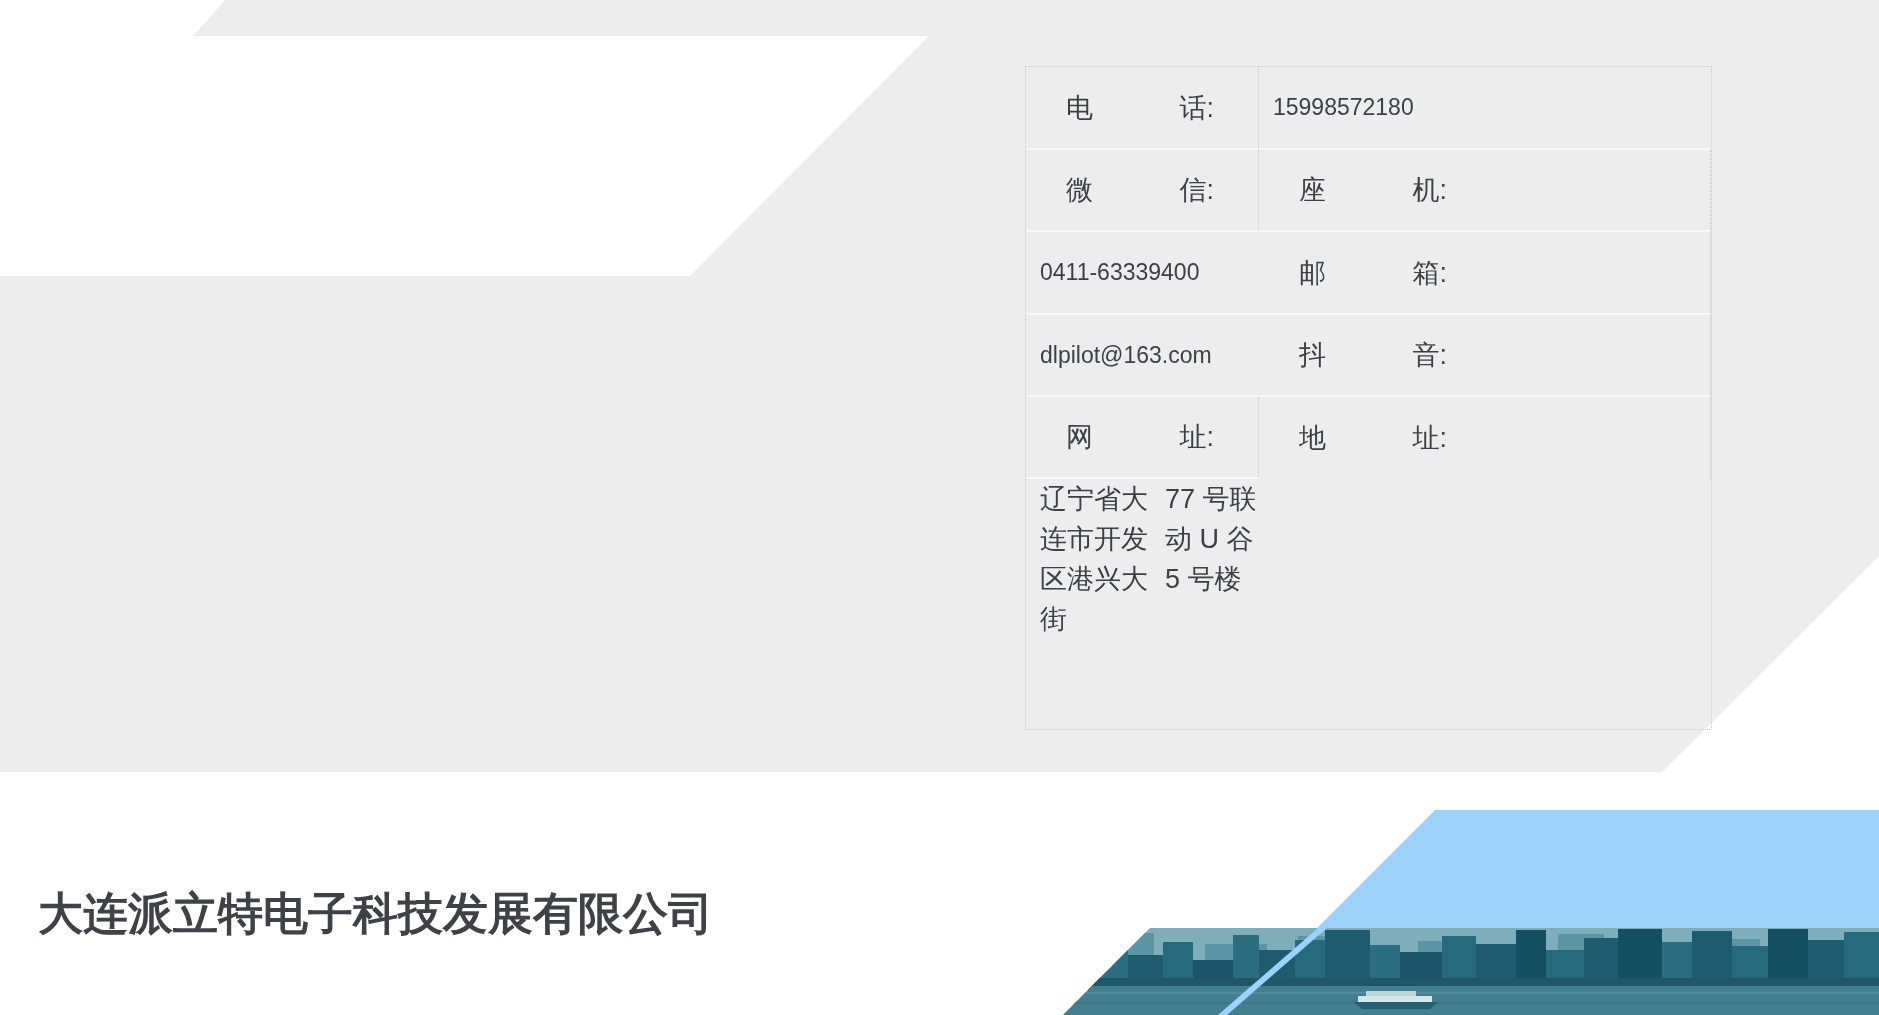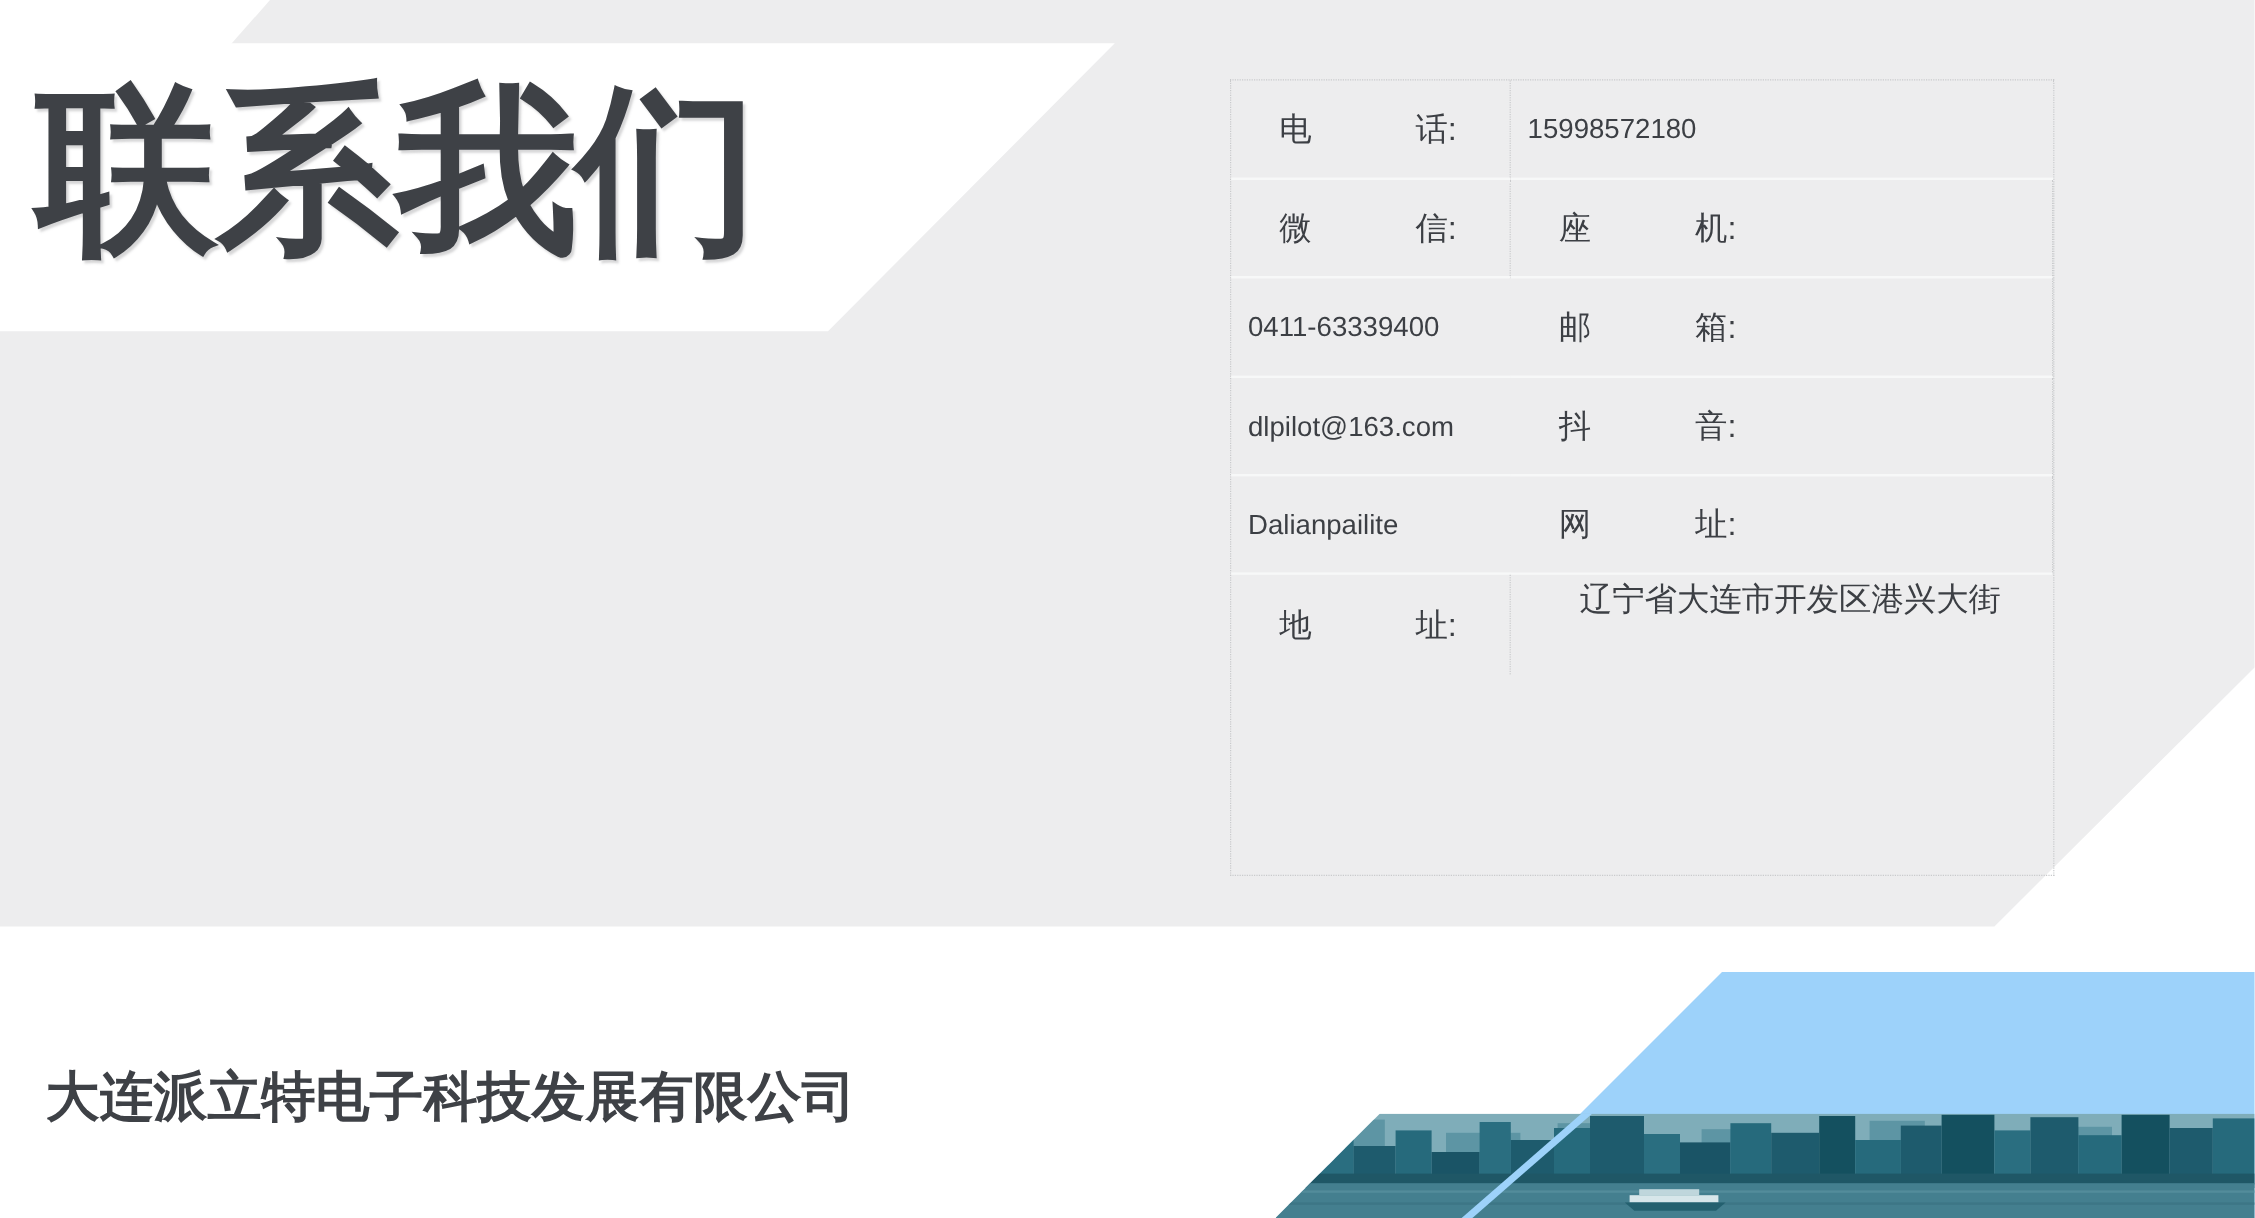--- a/index.html
+++ b/index.html
@@ -145,7 +145,6 @@
     <polygon points="1318,928 1327,928 1227,1015 1218,1015" fill="#9dd2fa"></polygon>
   </svg>
 
-  <div class="page-title">联系我们</div>
 
   <div class="contact-table">
 

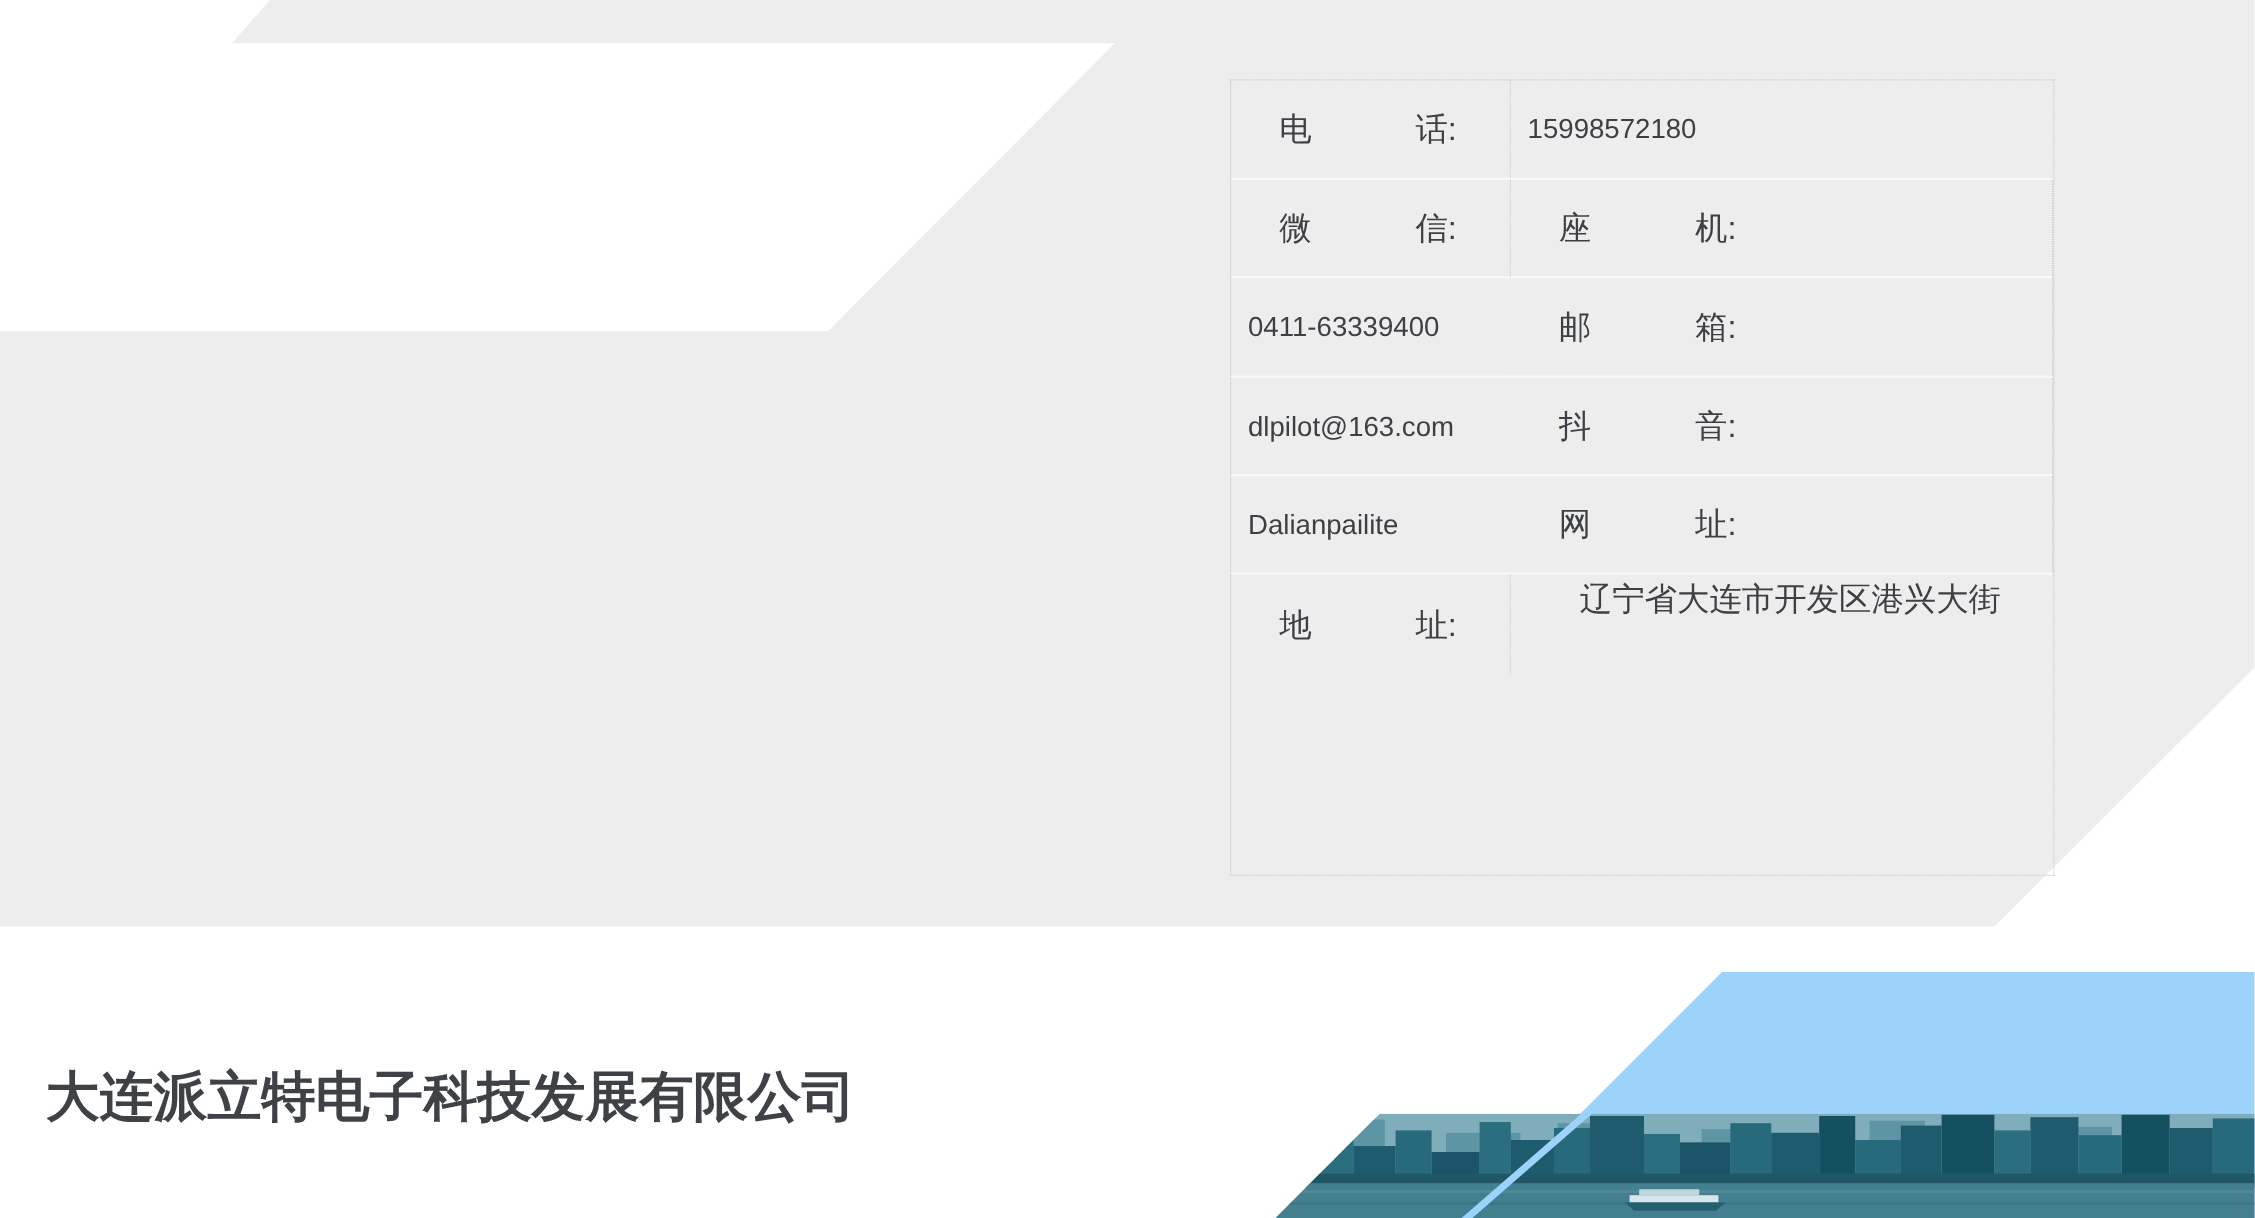--- a/index.html
+++ b/index.html
@@ -185,7 +185,6 @@
         <span>音:</span>
       </span>
     </div>
-    <div class="cell value">Dalianpailite</div>
 
     <div class="cell label">
       <span class="label-inner">

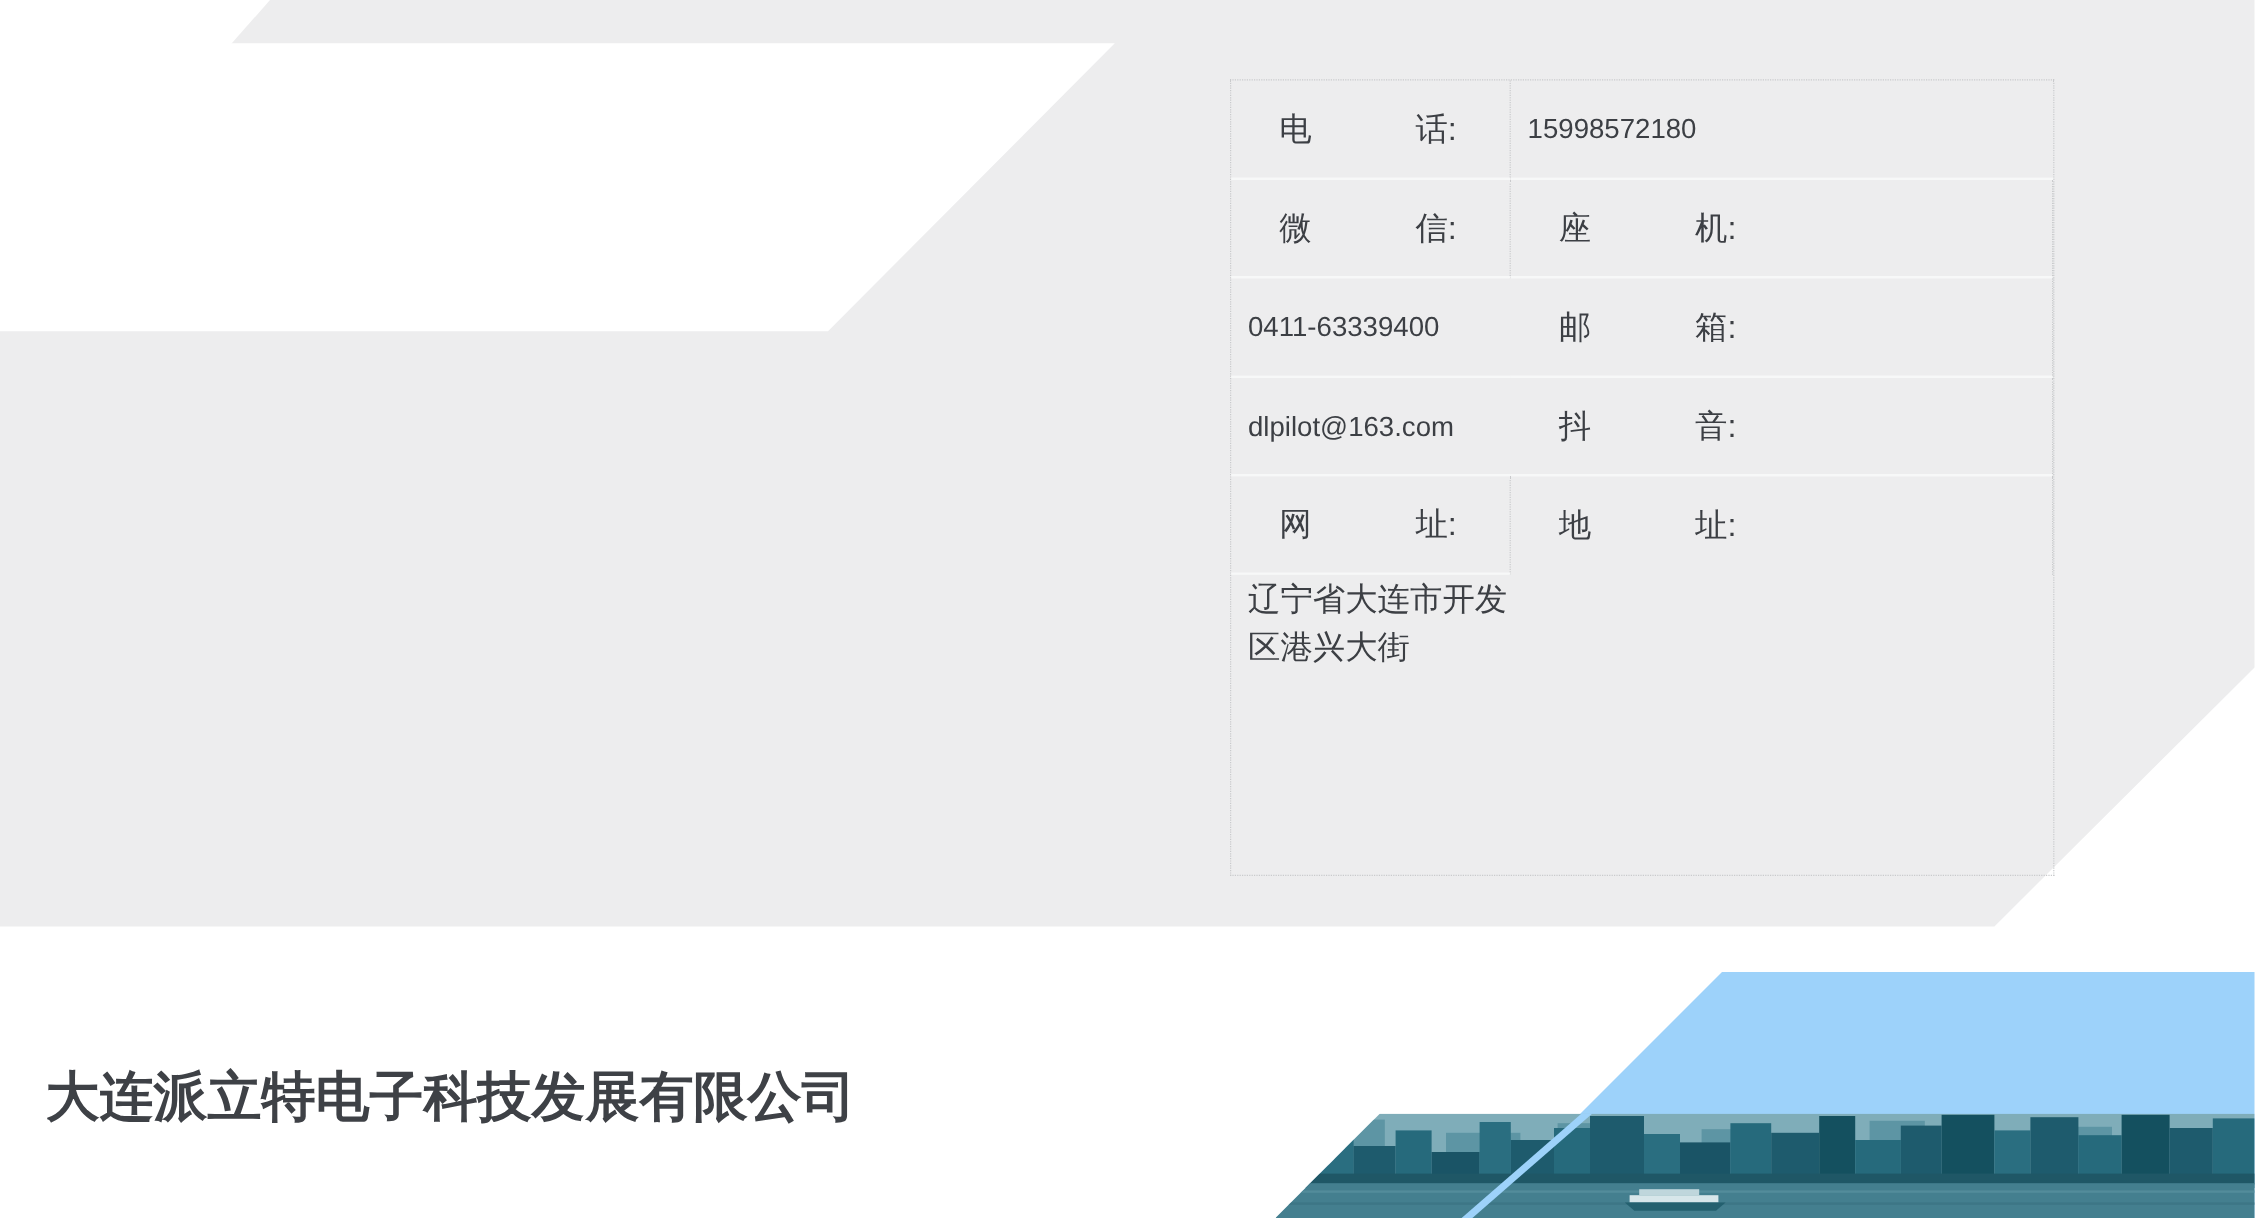--- a/index.html
+++ b/index.html
@@ -201,6 +201,7 @@
     </div>
     <div class="cell value multiline last">
       <div>辽宁省大连市开发区港兴大街</div>
+      <div>77 号联动 U 谷 5 号楼</div>
     </div>
 
   </div>

